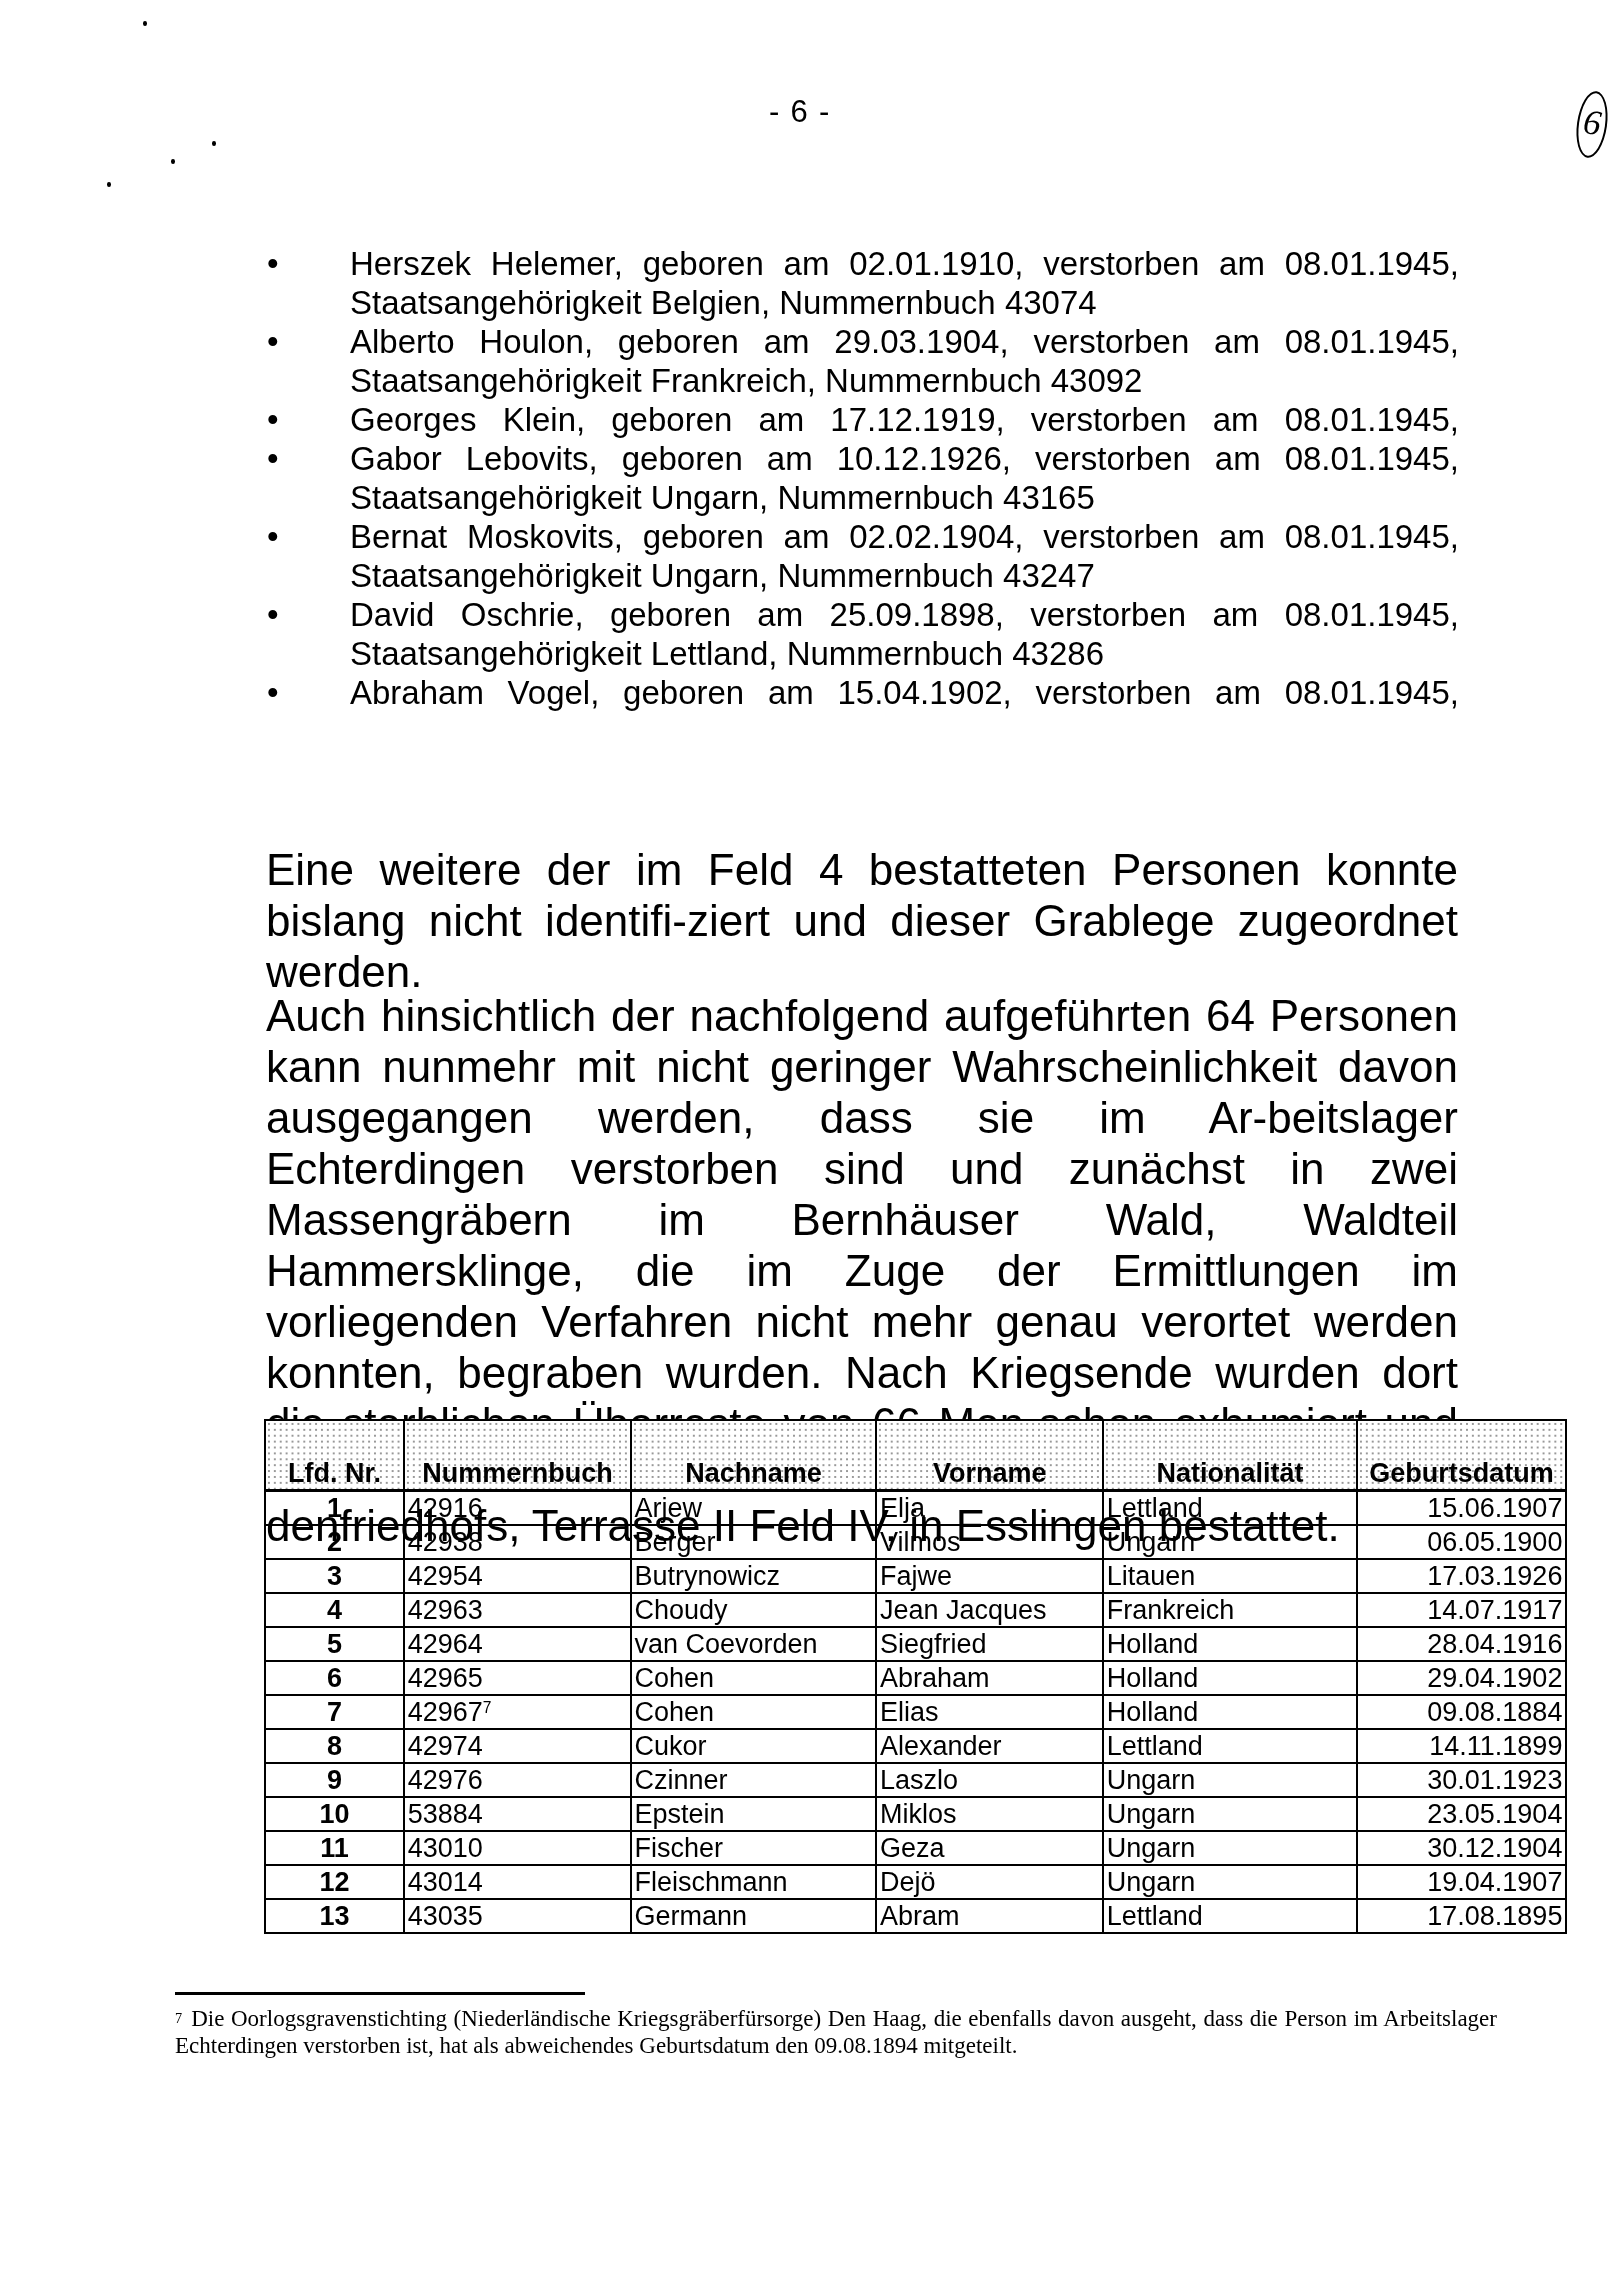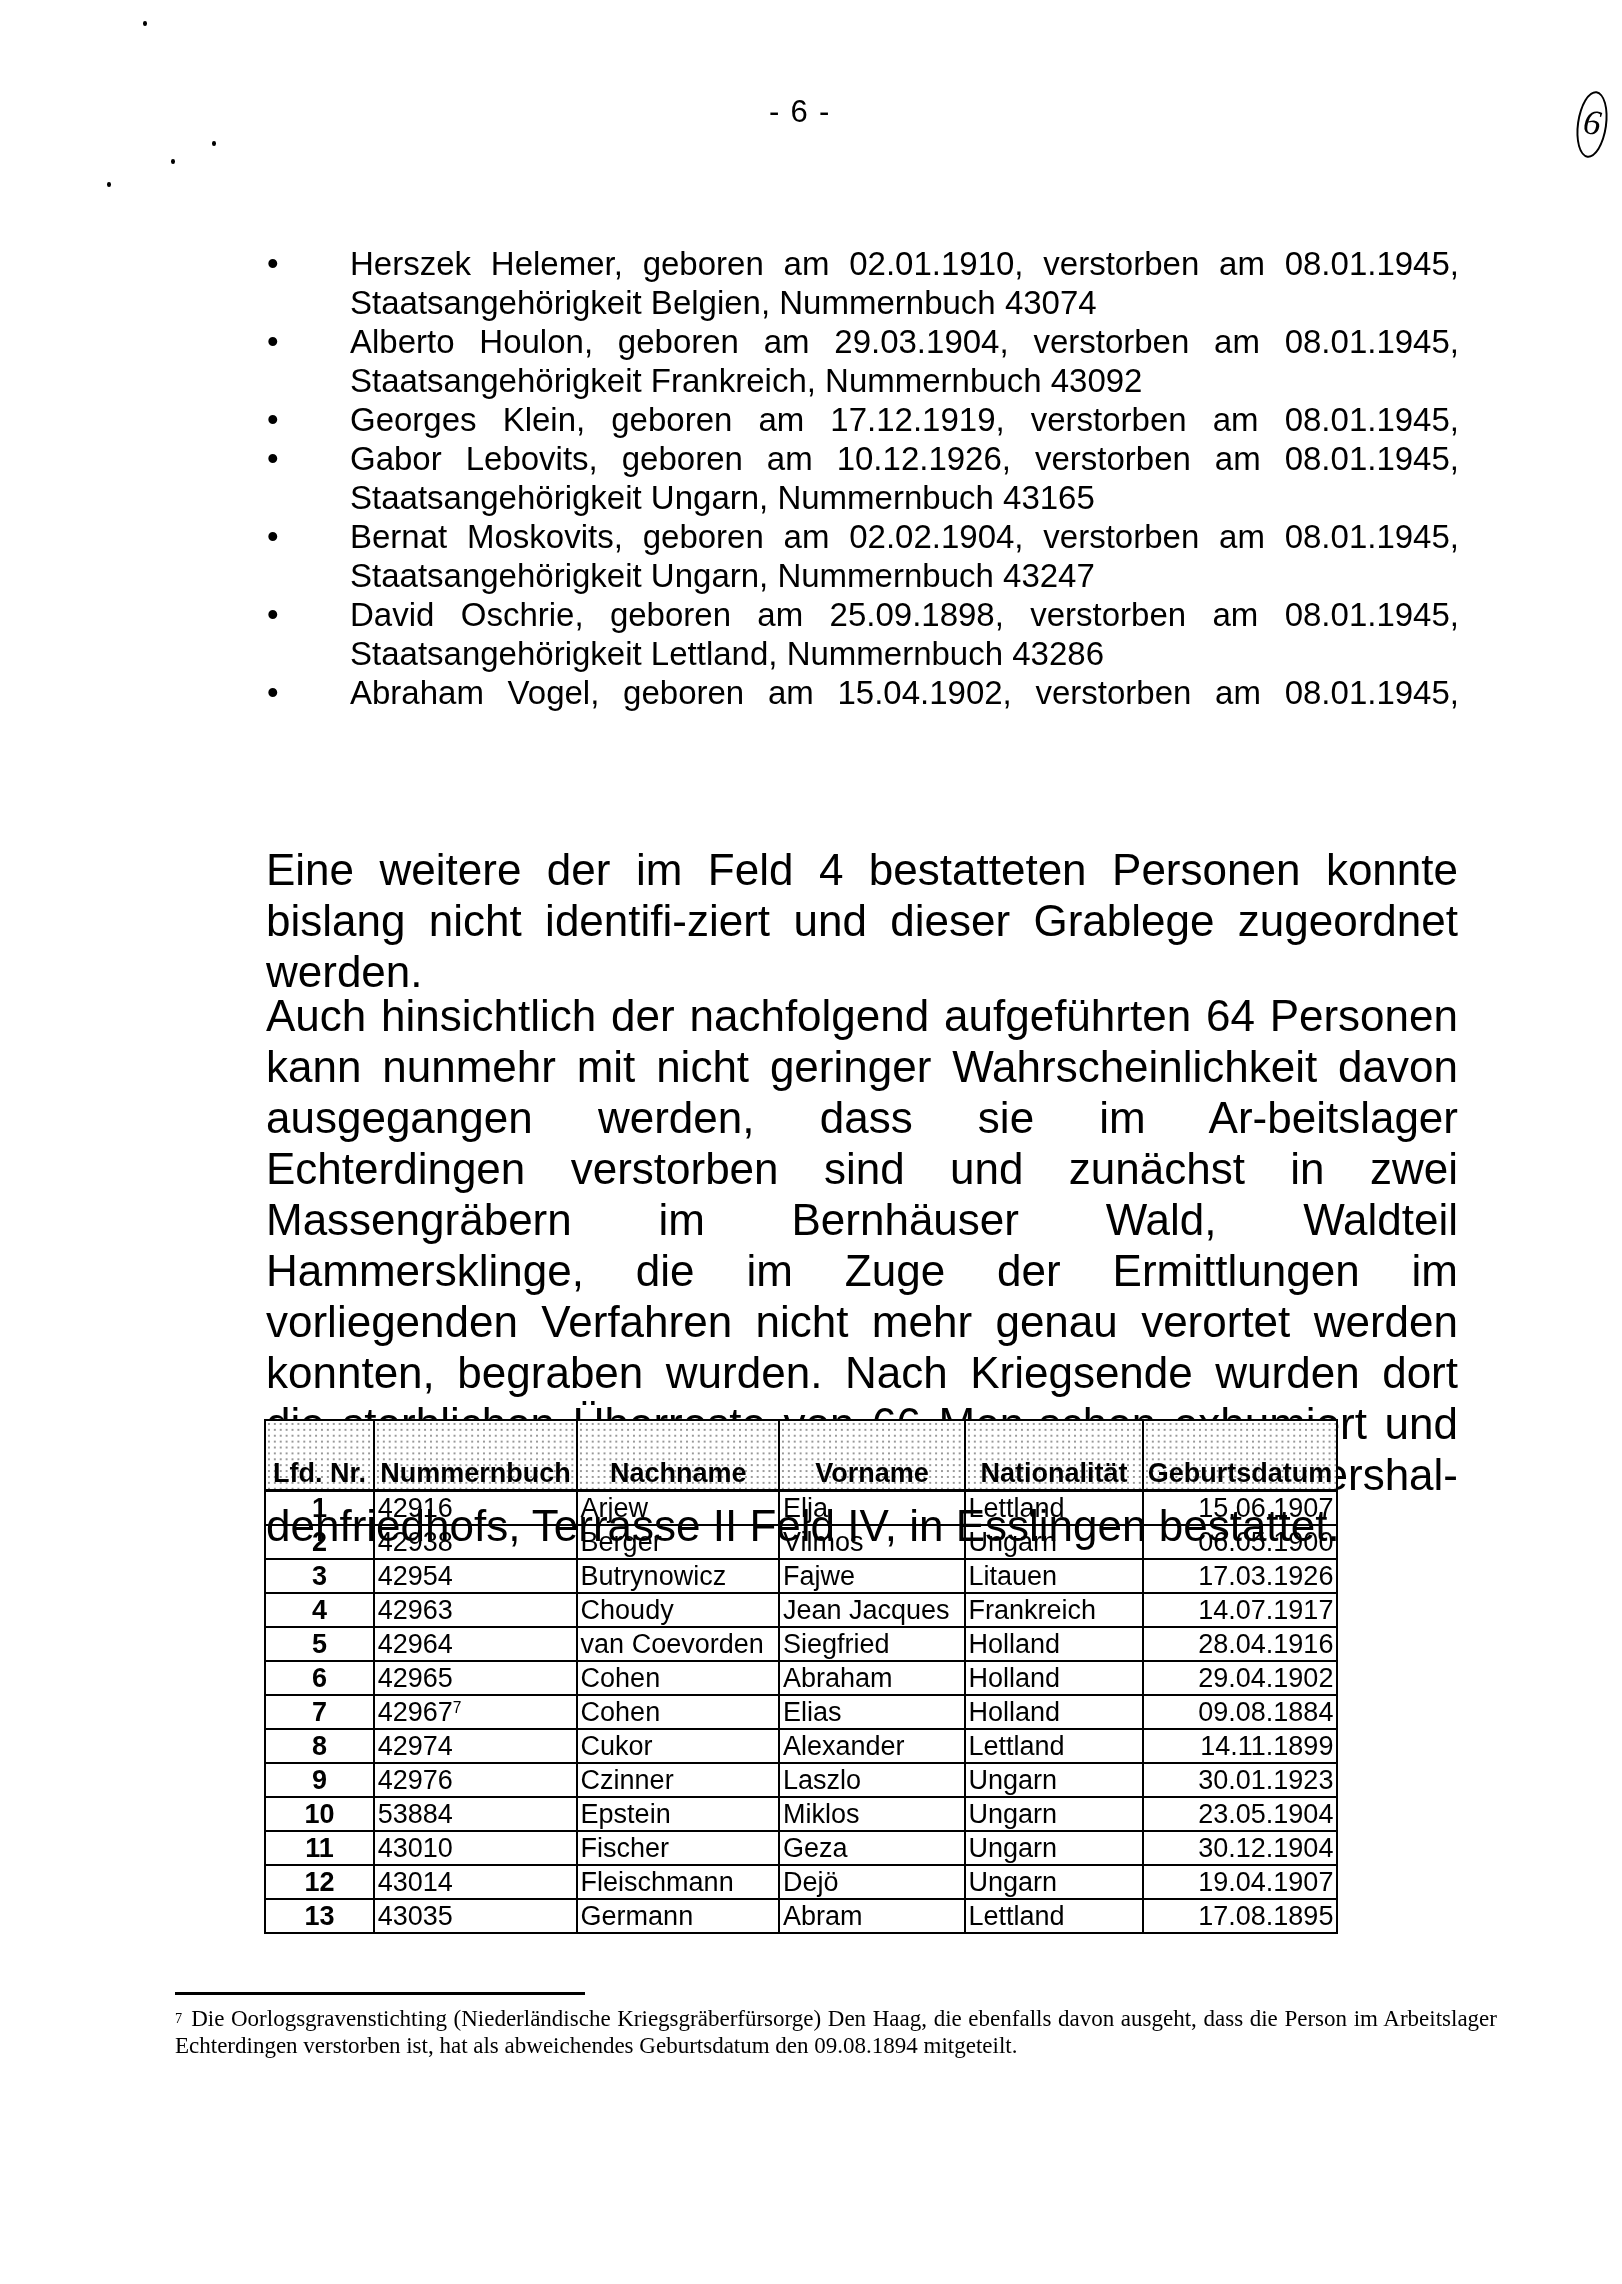--- a/index.html
+++ b/index.html
@@ -15,7 +15,7 @@
   .para { position: absolute; left: 266px; width: 1192px; margin: 0; font-size: 44px; line-height: 51px; text-align: justify; }
   .para1 { top: 844px; }
   .para2 { top: 990px; }
-  table.persons { position: absolute; left: 264px; top: 1419px; width: 1074px; border-collapse: collapse; font-size: 27px; }
+  table.persons { position: absolute; left: 264px; top: 1419px; width: 1303px; border-collapse: collapse; font-size: 27px; }
   table.persons th, table.persons td { border: 2px solid #000; padding: 0 2.6px; height: 32px; line-height: 32px; white-space: nowrap; }
   table.persons th { font-weight: bold; height: 68px; vertical-align: bottom; text-align: center; background: #fff; background-image: radial-gradient(#999 0.7px, transparent 1px); background-size: 5.9px 5.9px; }
   table.persons thead tr { border-bottom: 3.9px solid #000; }

